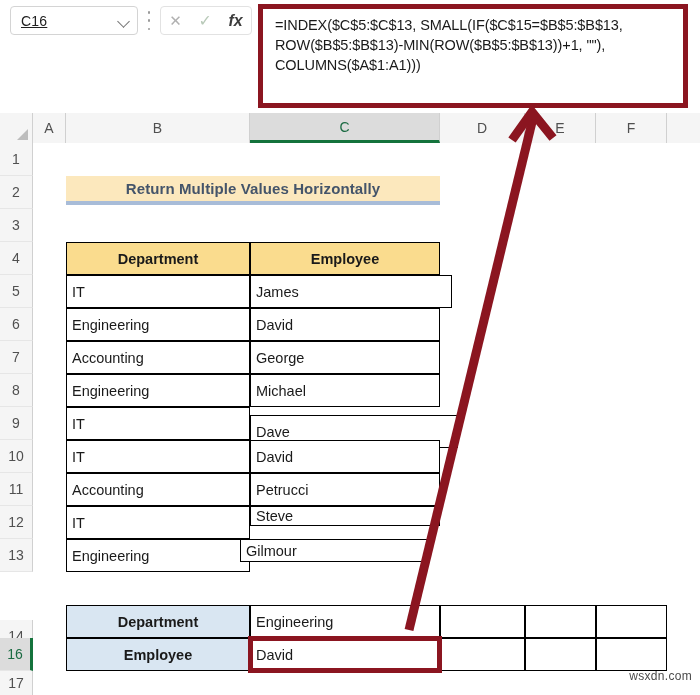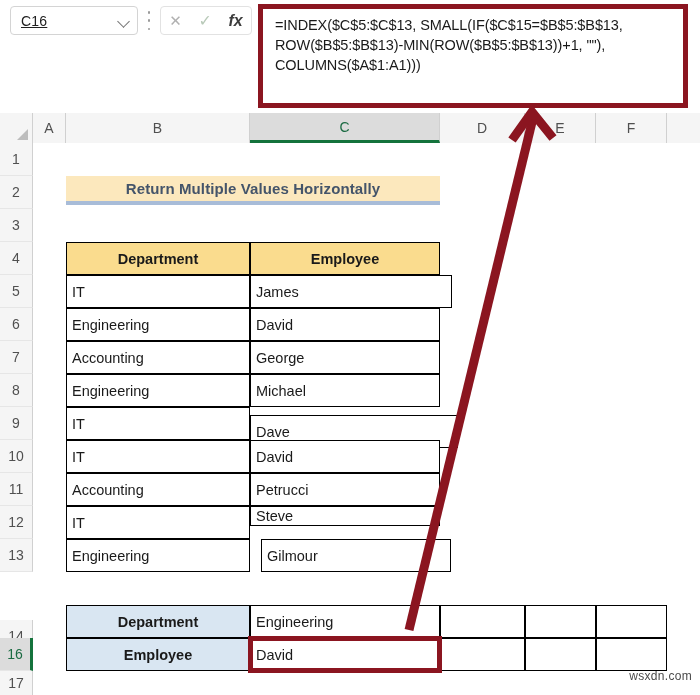--- a/index.html
+++ b/index.html
@@ -325,7 +325,7 @@
     <div class="cellbox tbl-cell" style="left:33px;top:396px;width:184px;height:33px;">
         <span>Engineering</span>
       </div>
-    <div class="cellbox tbl-cell" style="left:228px;top:396px;width:190px;height:33px;">
+    <div class="cellbox tbl-cell" style="left:207px;top:396px;width:190px;height:23px;">
         <span>Gilmour</span>
       </div>
 

